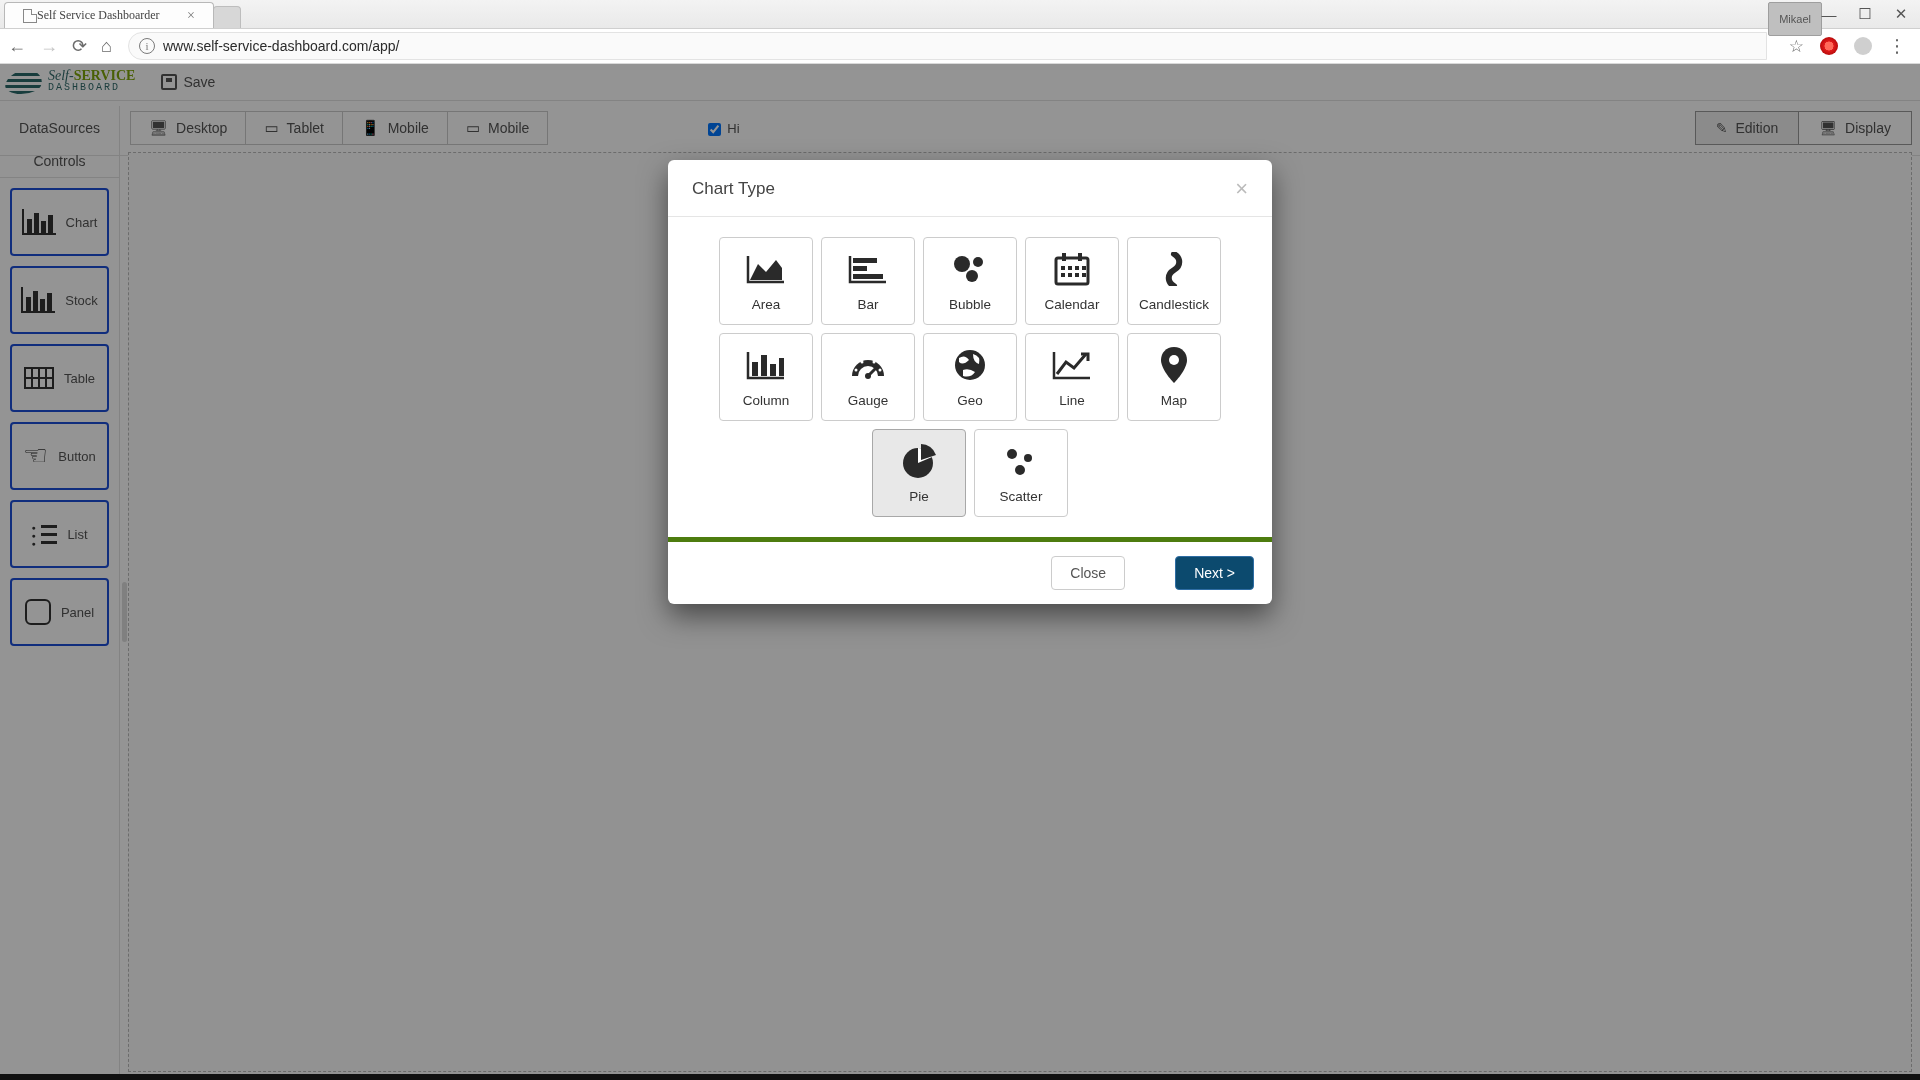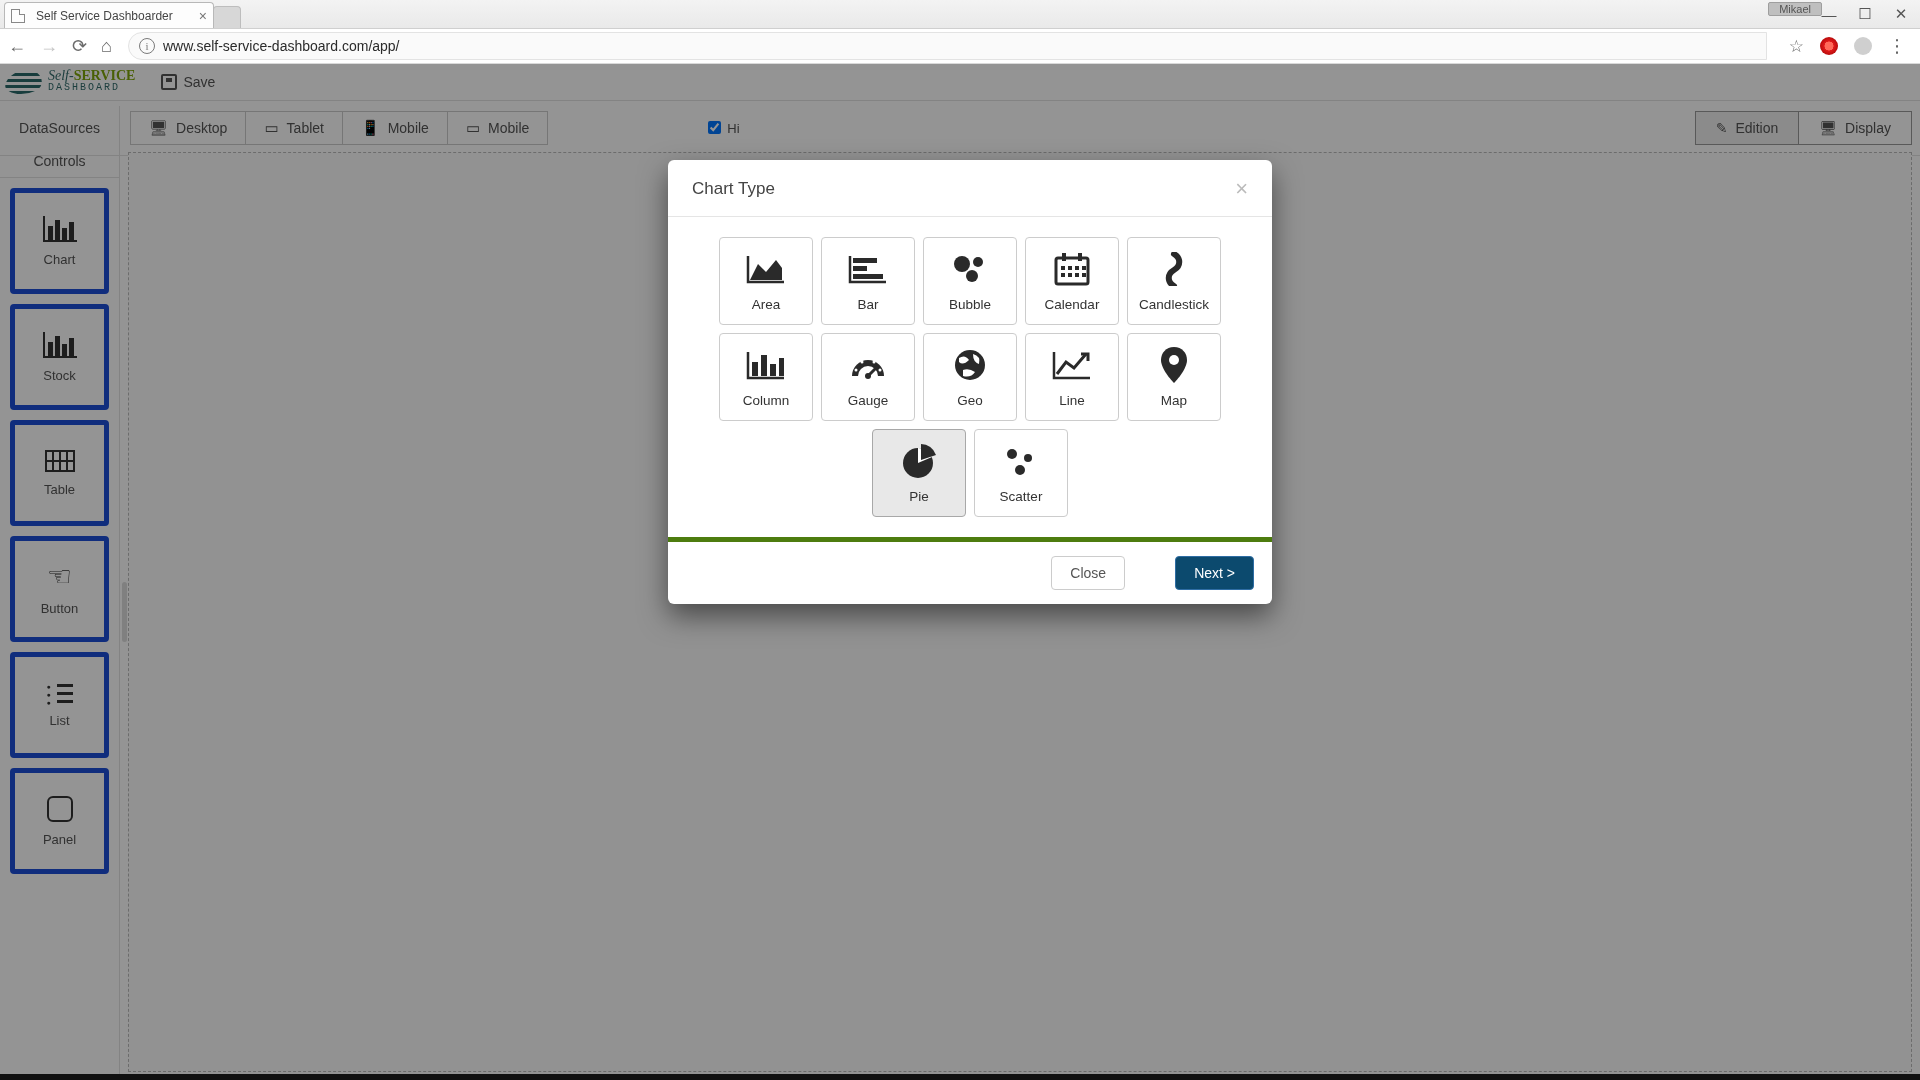--- a/index.html
+++ b/index.html
@@ -7,7 +7,7 @@
   
   .chrome-top { height: 28px; background: linear-gradient(#f3f3f3,#e9e9e9); display:flex; align-items:flex-end; position:relative; }
   .tab-strip { display:flex; align-items:flex-end; height:28px; padding-left:4px; gap:0; }
-  .chrome-tab { height:26px; min-width:210px; background:#fdfdfd; border:1px solid #b8b8b8; border-bottom:none; border-radius:4px 4px 0 0; display:flex; align-items:center; padding:0 6px; font-size:12px; color:#444; gap:11px; z-index:2; }
+  .chrome-tab { height:26px; min-width:210px; background:#fdfdfd; border:1px solid #b8b8b8; border-bottom:none; border-radius:4px 4px 0 0; display:flex; align-items:center; padding:0 18px; font-size:12px; color:#444; gap:0; z-index:2;font-family:Liberation Serif, serif; }
   .chrome-tab .page-ico { width:14px; height:14px; border:1px solid #888; position:relative; }
   .chrome-tab .page-ico::after { content:""; position:absolute; right:-1px; top:-1px; width:5px; height:5px; background:#fdfdfd; border-left:1px solid #888; border-bottom:1px solid #888; }
   .chrome-tab .tab-close { margin-left:auto; color:#777; font-size:14px; line-height:1; }

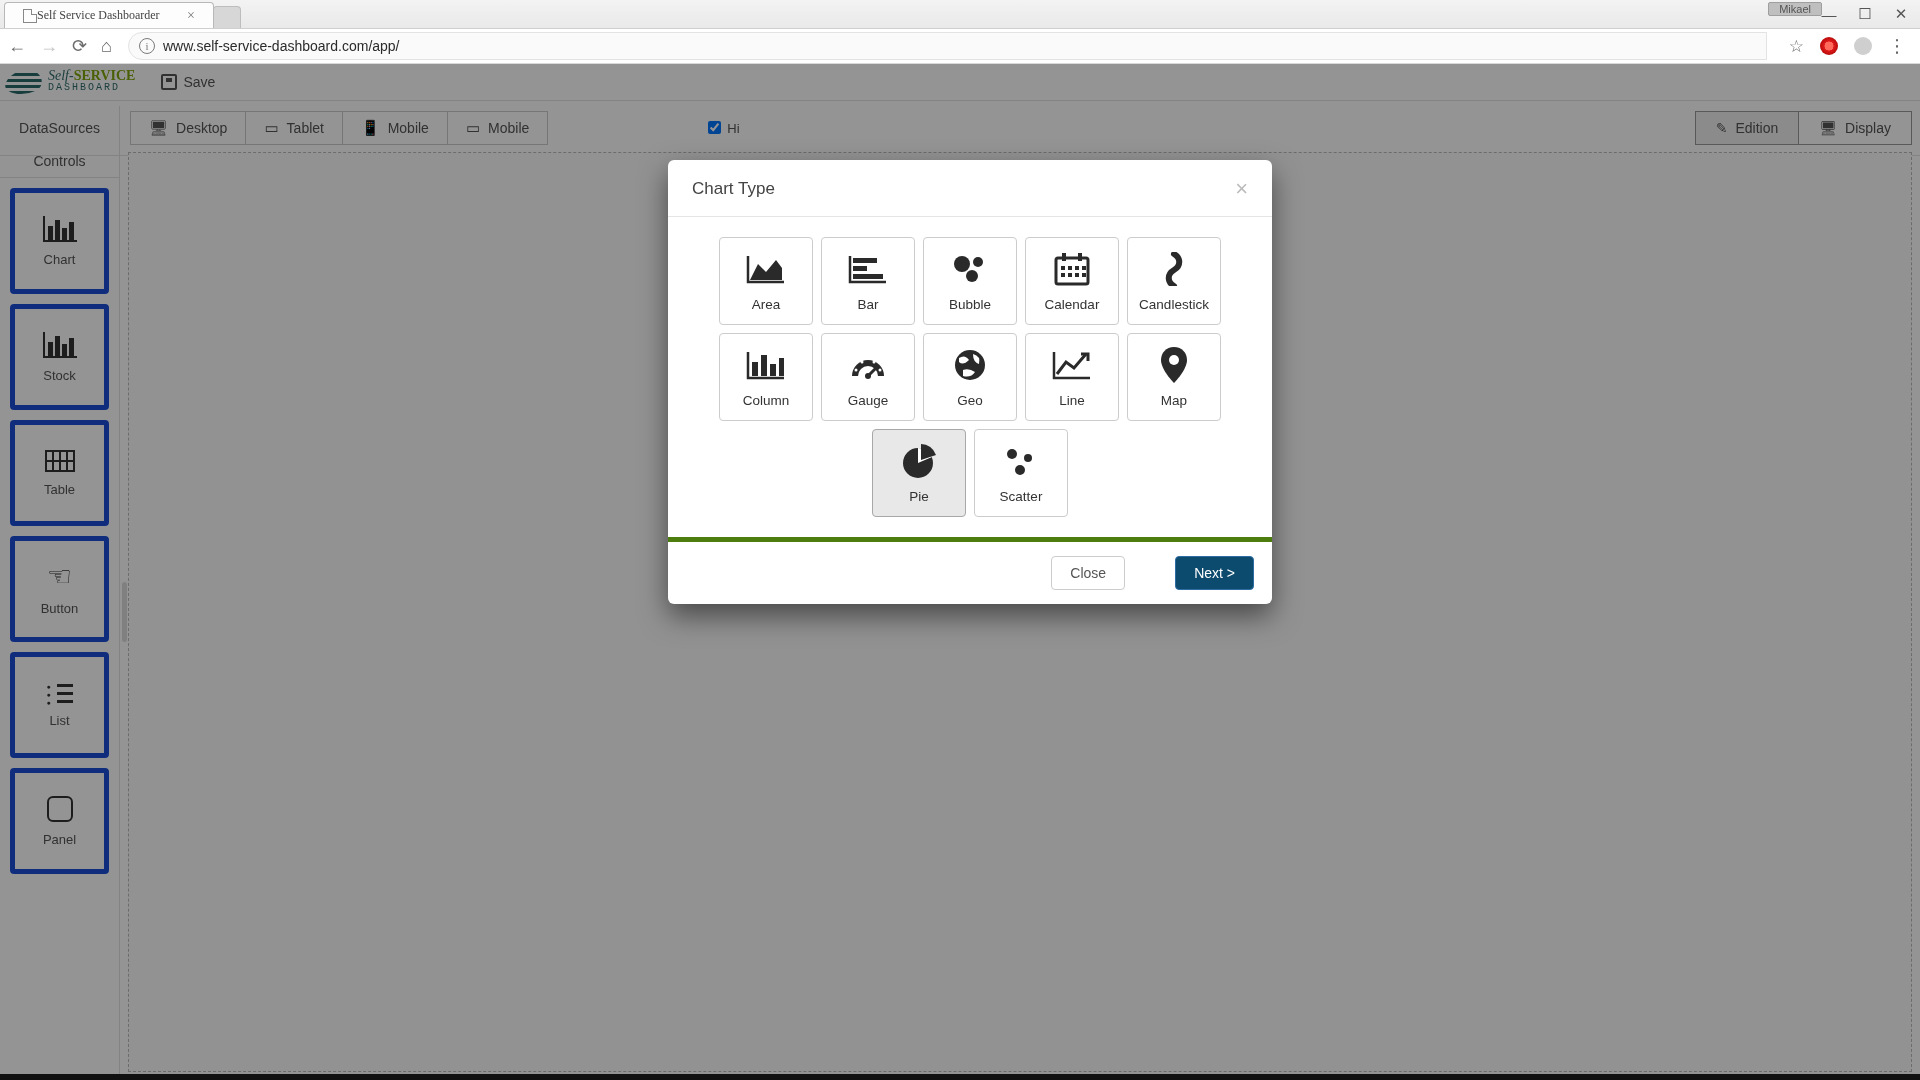--- a/index.html
+++ b/index.html
@@ -12,7 +12,7 @@
   .chrome-tab .page-ico::after { content:""; position:absolute; right:-1px; top:-1px; width:5px; height:5px; background:#fdfdfd; border-left:1px solid #888; border-bottom:1px solid #888; }
   .chrome-tab .tab-close { margin-left:auto; color:#777; font-size:14px; line-height:1; }
   .tab-ghost { height:22px; width:28px; background:#d7d7d7; border:1px solid #bdbdbd; border-bottom:none; border-radius:4px 4px 0 0; margin-left:-1px; z-index:1; }
-  .chrome-user { position:absolute; right:98px; top:2px; background:#bfbfbf; border:1px solid #9e9e9e; padding:0 10px; font-size:11px; color:#555; border-radius:2px; }
+  .chrome-user { position:absolute; right:98px; top:2px; background:#bfbfbf; border:1px solid #9e9e9e; padding:10px 10px; font-size:11px; color:#555; border-radius:2px; }
   .chrome-win { position:absolute; right:6px; top:0; display:flex; gap:18px; align-items:center; height:28px; padding:0 4px; }
   .chrome-win span { font-size:15px; color:#555; display:inline-flex; align-items:center; justify-content:center; width:18px; height:18px;}
   .nav-bar { height:36px; border-top:1px solid #cfcfcf; border-bottom:1px solid #d9d9d9; display:flex; align-items:center; padding:0 8px; gap:16px; background:#fff; }

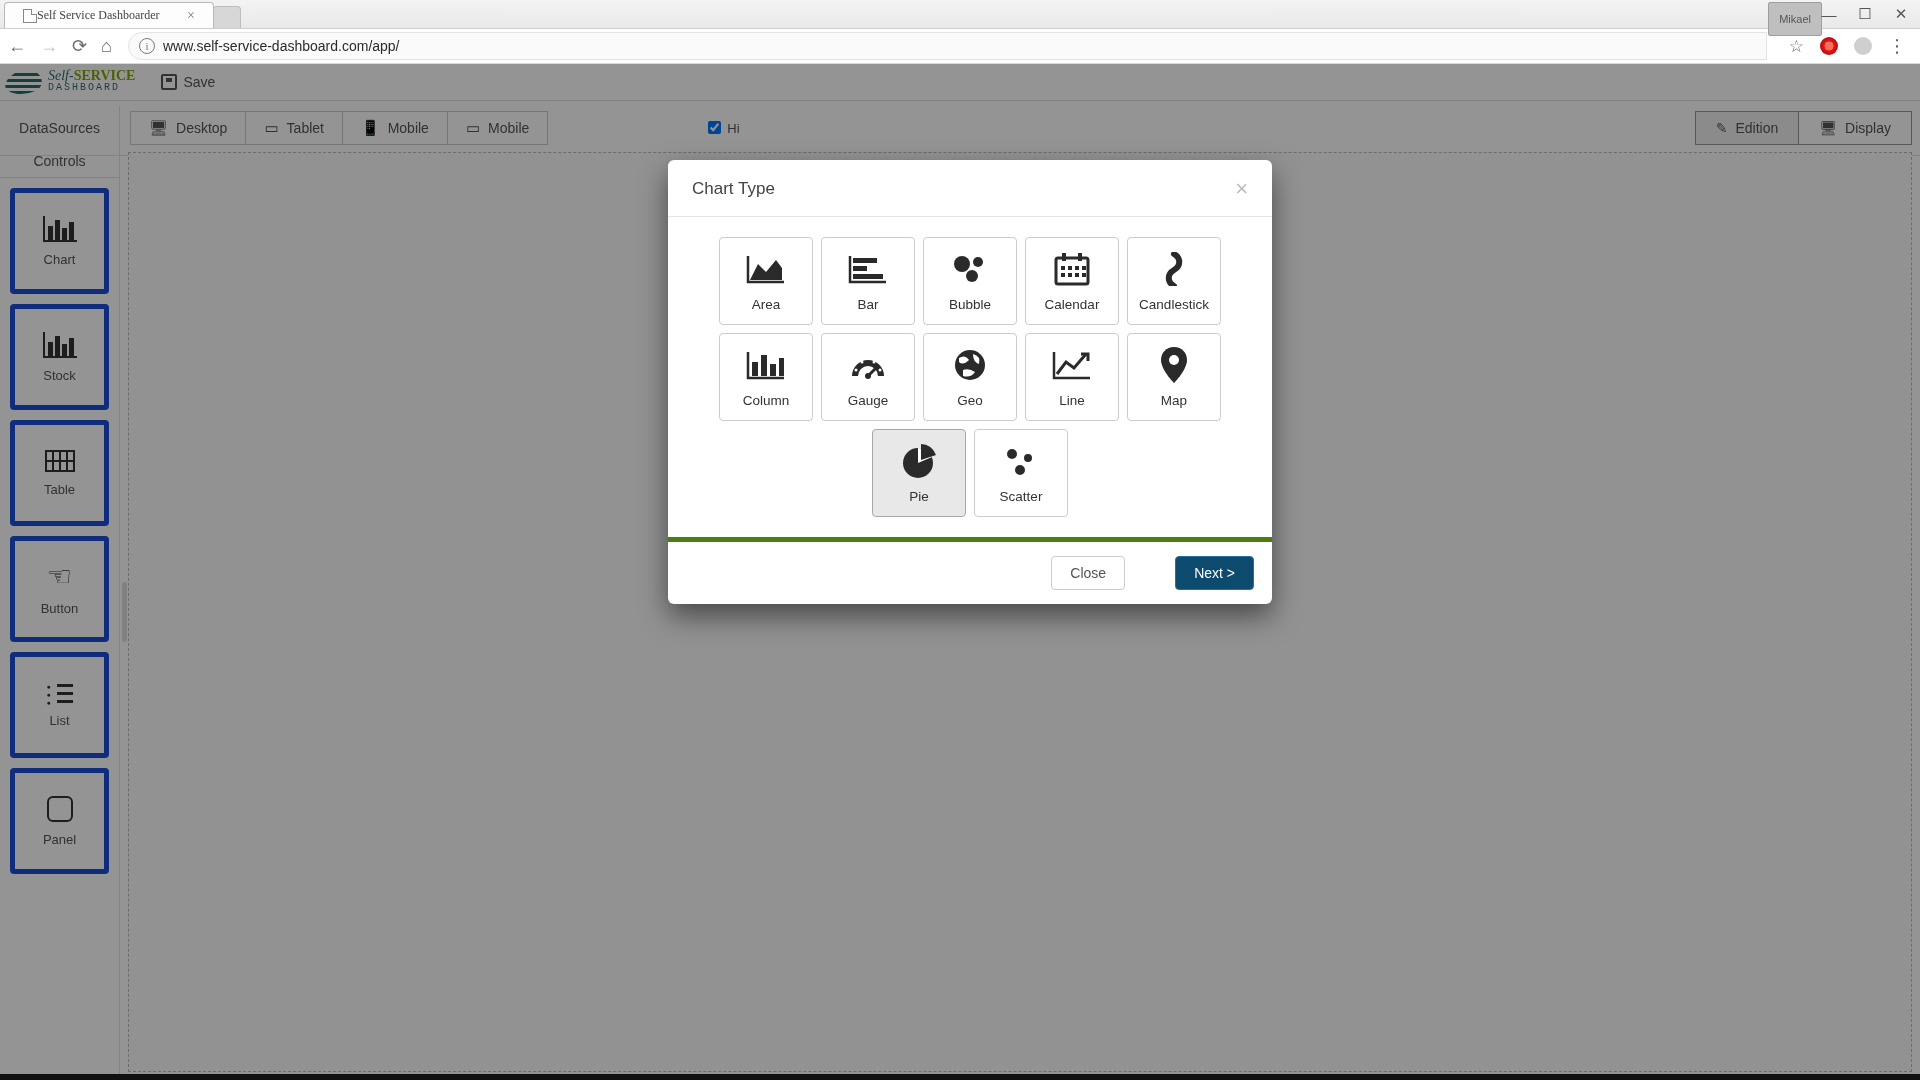--- a/index.html
+++ b/index.html
@@ -49,7 +49,7 @@
   .device-tab { padding:0 18px; display:flex; align-items:center; gap:8px; font-size:14px; color:#555; border-right:1px solid #ccc; }
   .device-tab:last-child { border-right:none; }
   .dev-ico { font-size:15px; }
-  .hide-check { margin-left:auto; display:flex; align-items:flex-start; gap:6px; font-size:13px; color:#555; }
+  .hide-check { margin-left:auto; display:flex; align-items:flex-end; gap:6px; font-size:13px; color:#555; }
   .mode-tabs { margin-left:auto; display:flex; border:1px solid #999; height:34px; margin-right:8px;}
   .mode-tab { padding:0 20px; display:flex; align-items:center; gap:8px; font-size:14px; color:#555; }
   .mode-tab.active { background:#efefef; }

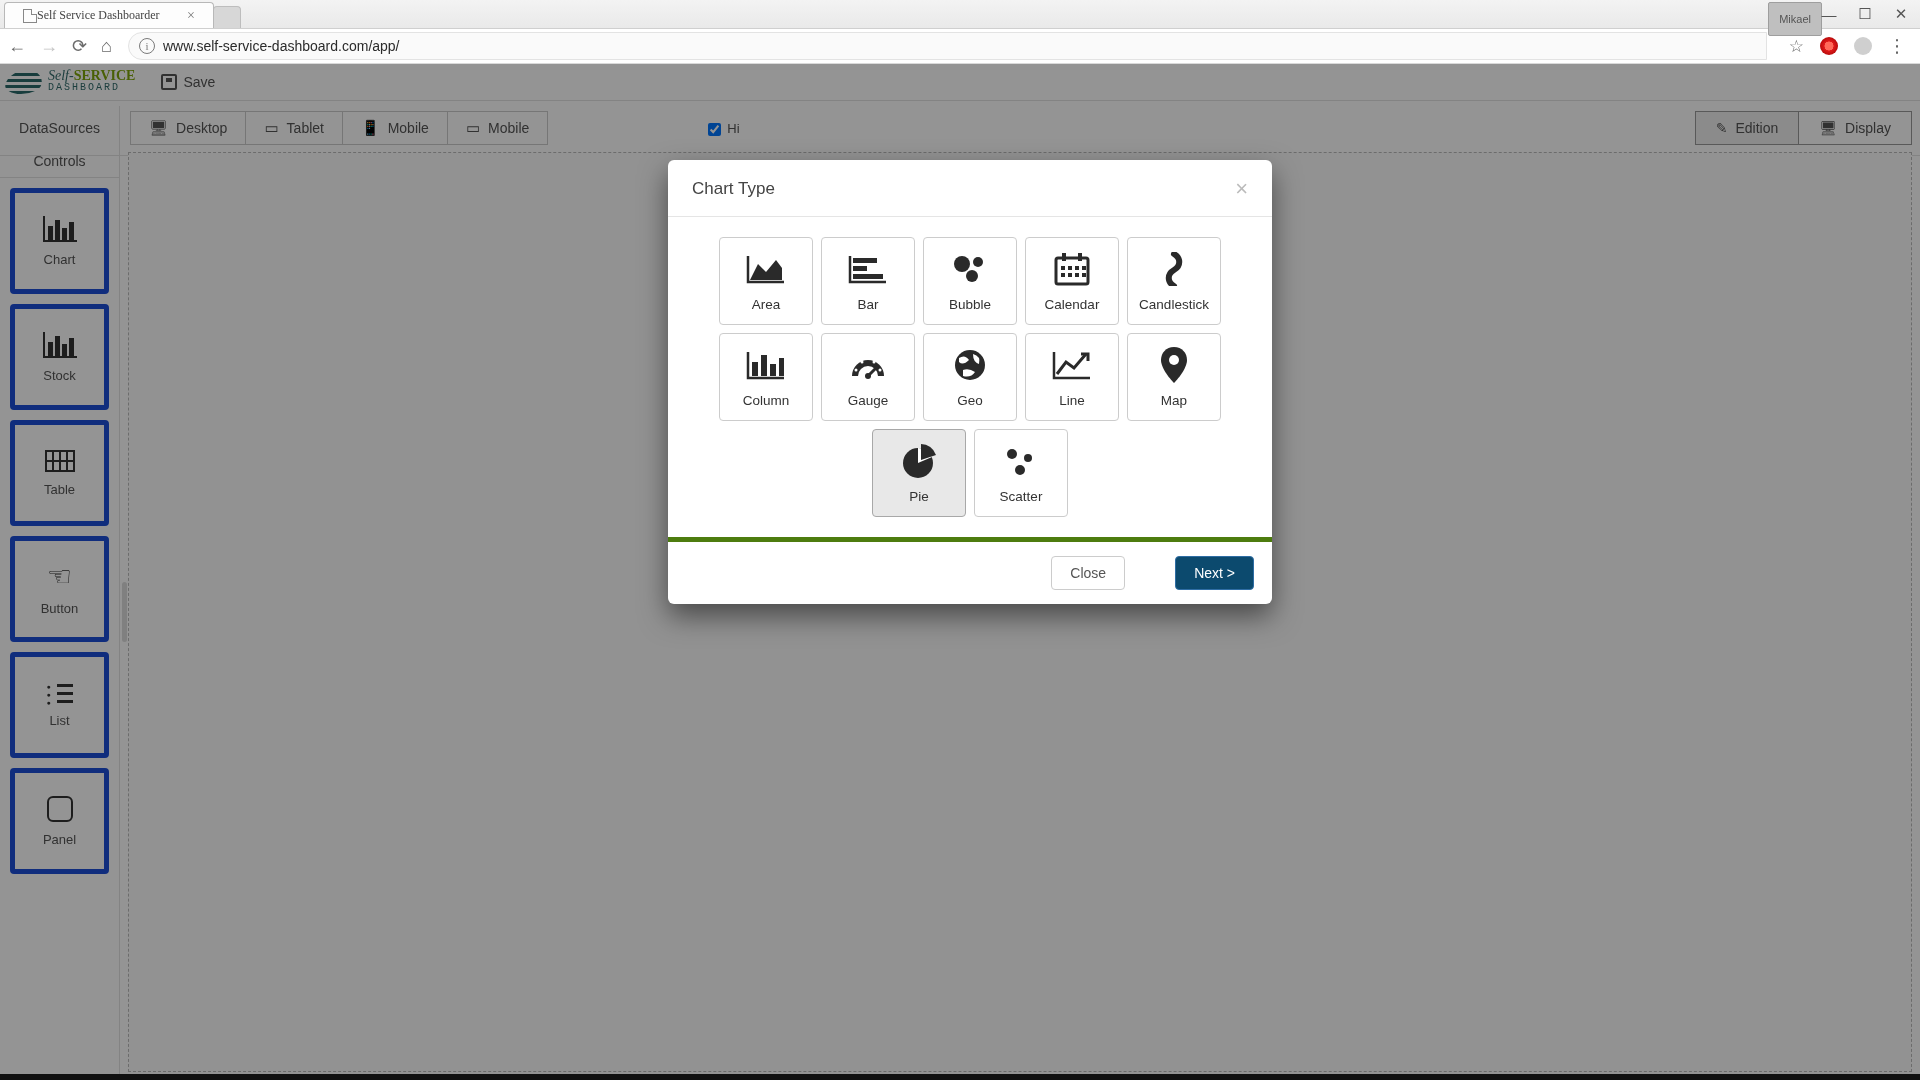--- a/index.html
+++ b/index.html
@@ -59,7 +59,7 @@
   .sidebar { width:120px; border-right:1px solid #e2e2e2; }
   .controls-head { height:34px; display:flex; align-items:center; justify-content:center; font-size:14px; border-bottom:1px solid #e2e2e2; color:#555; }
   .ctrl-list { padding:10px; display:flex; flex-direction:column; gap:10px; }
-  .ctrl-item { border:5px solid #1d4ed8; border-radius:4px; height:106px; display:flex; flex-direction:column; align-items:center; justify-content:center; gap:10px; font-size:13px; color:#555; }
+  .ctrl-item { border:2px solid #1d4ed8; border-radius:4px; height:68px; display:flex; flex-direction:row; align-items:center; justify-content:center; gap:10px; font-size:13px; color:#555; }
   .ctrl-ico { font-size:28px; color:#333; line-height:1; }
   .hand-ico { display:inline-block; transform:scaleX(-1); }
   .grid-ico { width:30px; height:22px; border:2px solid #333; position:relative; }

